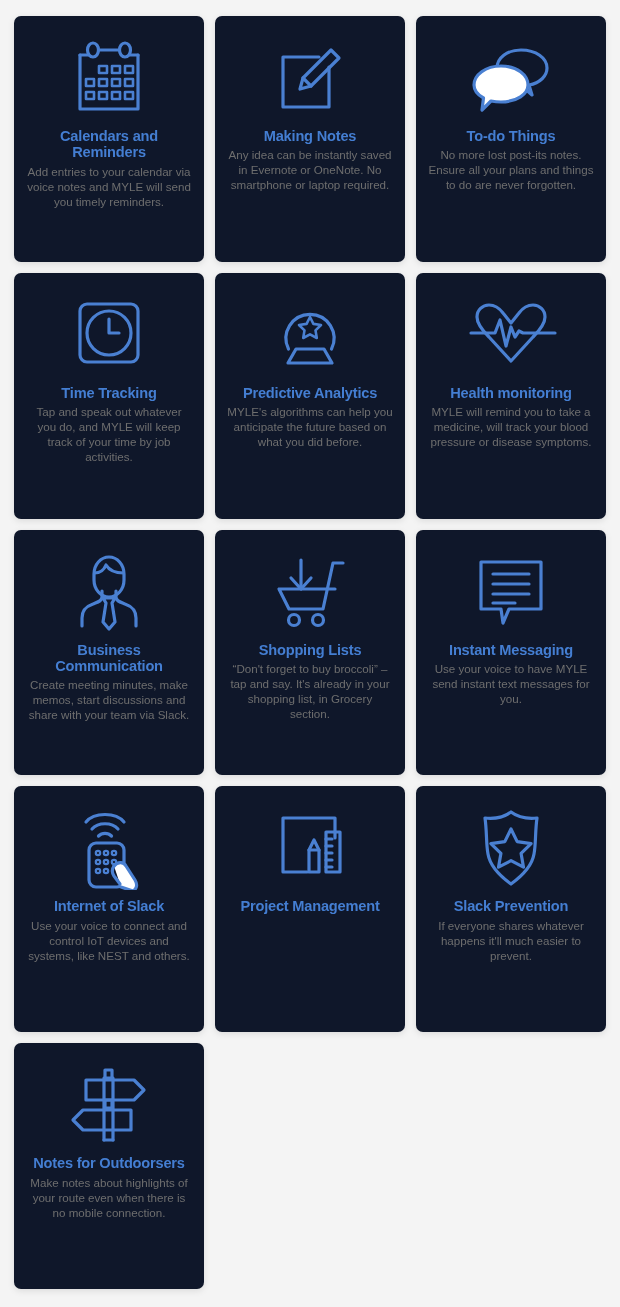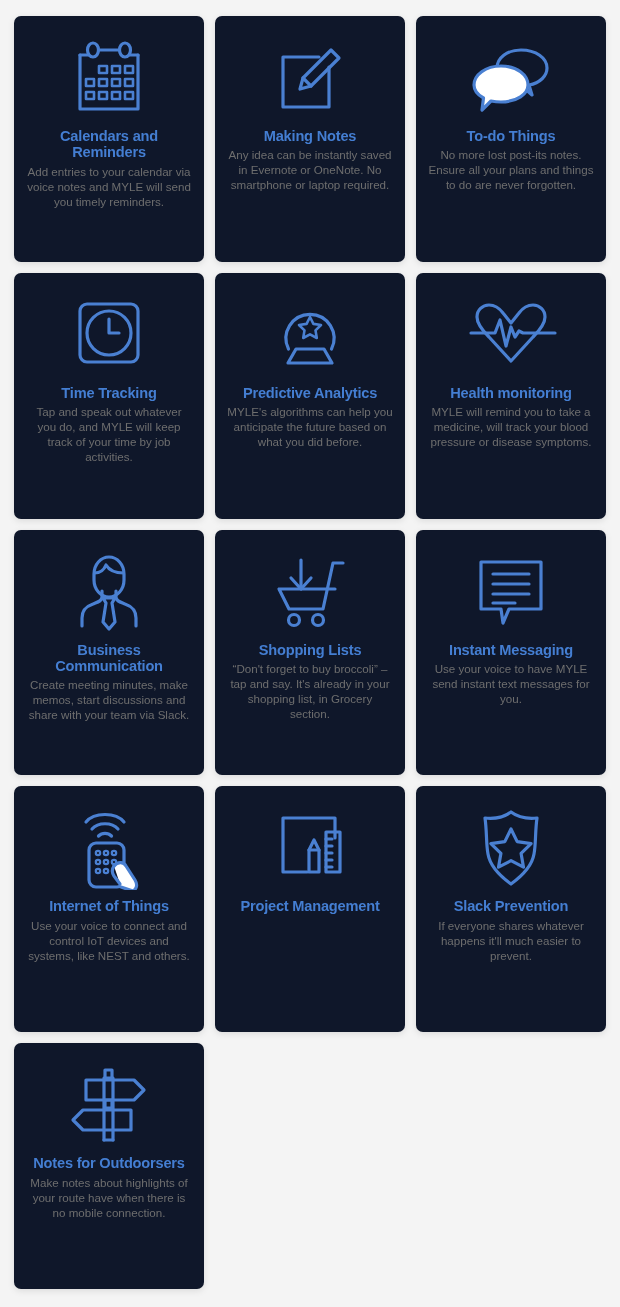--- a/index.html
+++ b/index.html
@@ -210,7 +210,7 @@
         <path d="M45 60 C43 63 43 67 45 70 l6 8"></path>
       </svg>
     </div>
-    <div class="card-title">Internet of Things</div>
+    <div class="card-title">Internet of Slack</div>
     <div class="card-desc">Use your voice to connect and control IoT devices and systems, like NEST and others.</div>
   </div>
 

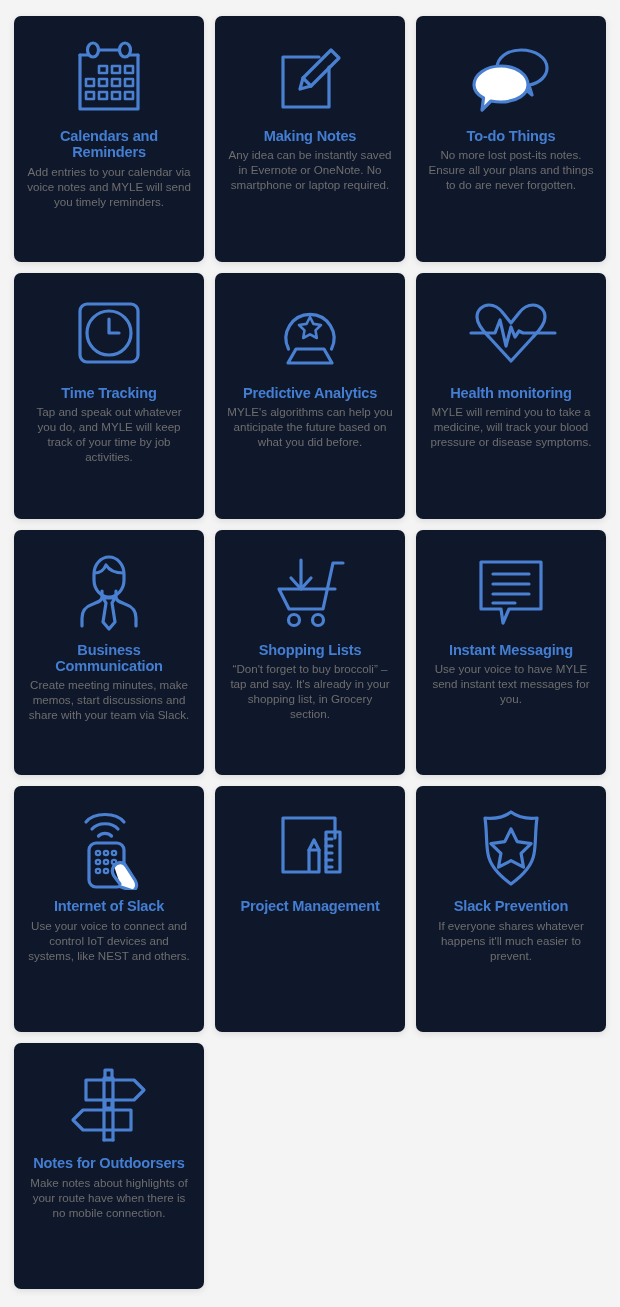--- a/index.html
+++ b/index.html
@@ -256,7 +256,7 @@
       </svg>
     </div>
     <div class="card-title">Notes for Outdoorsers</div>
-    <div class="card-desc">Make notes about highlights of your route have when there is no mobile connection.</div>
+    <div class="card-desc">Make notes about highlights of your route even when there is no mobile connection.</div>
   </div>
 
 </div>

